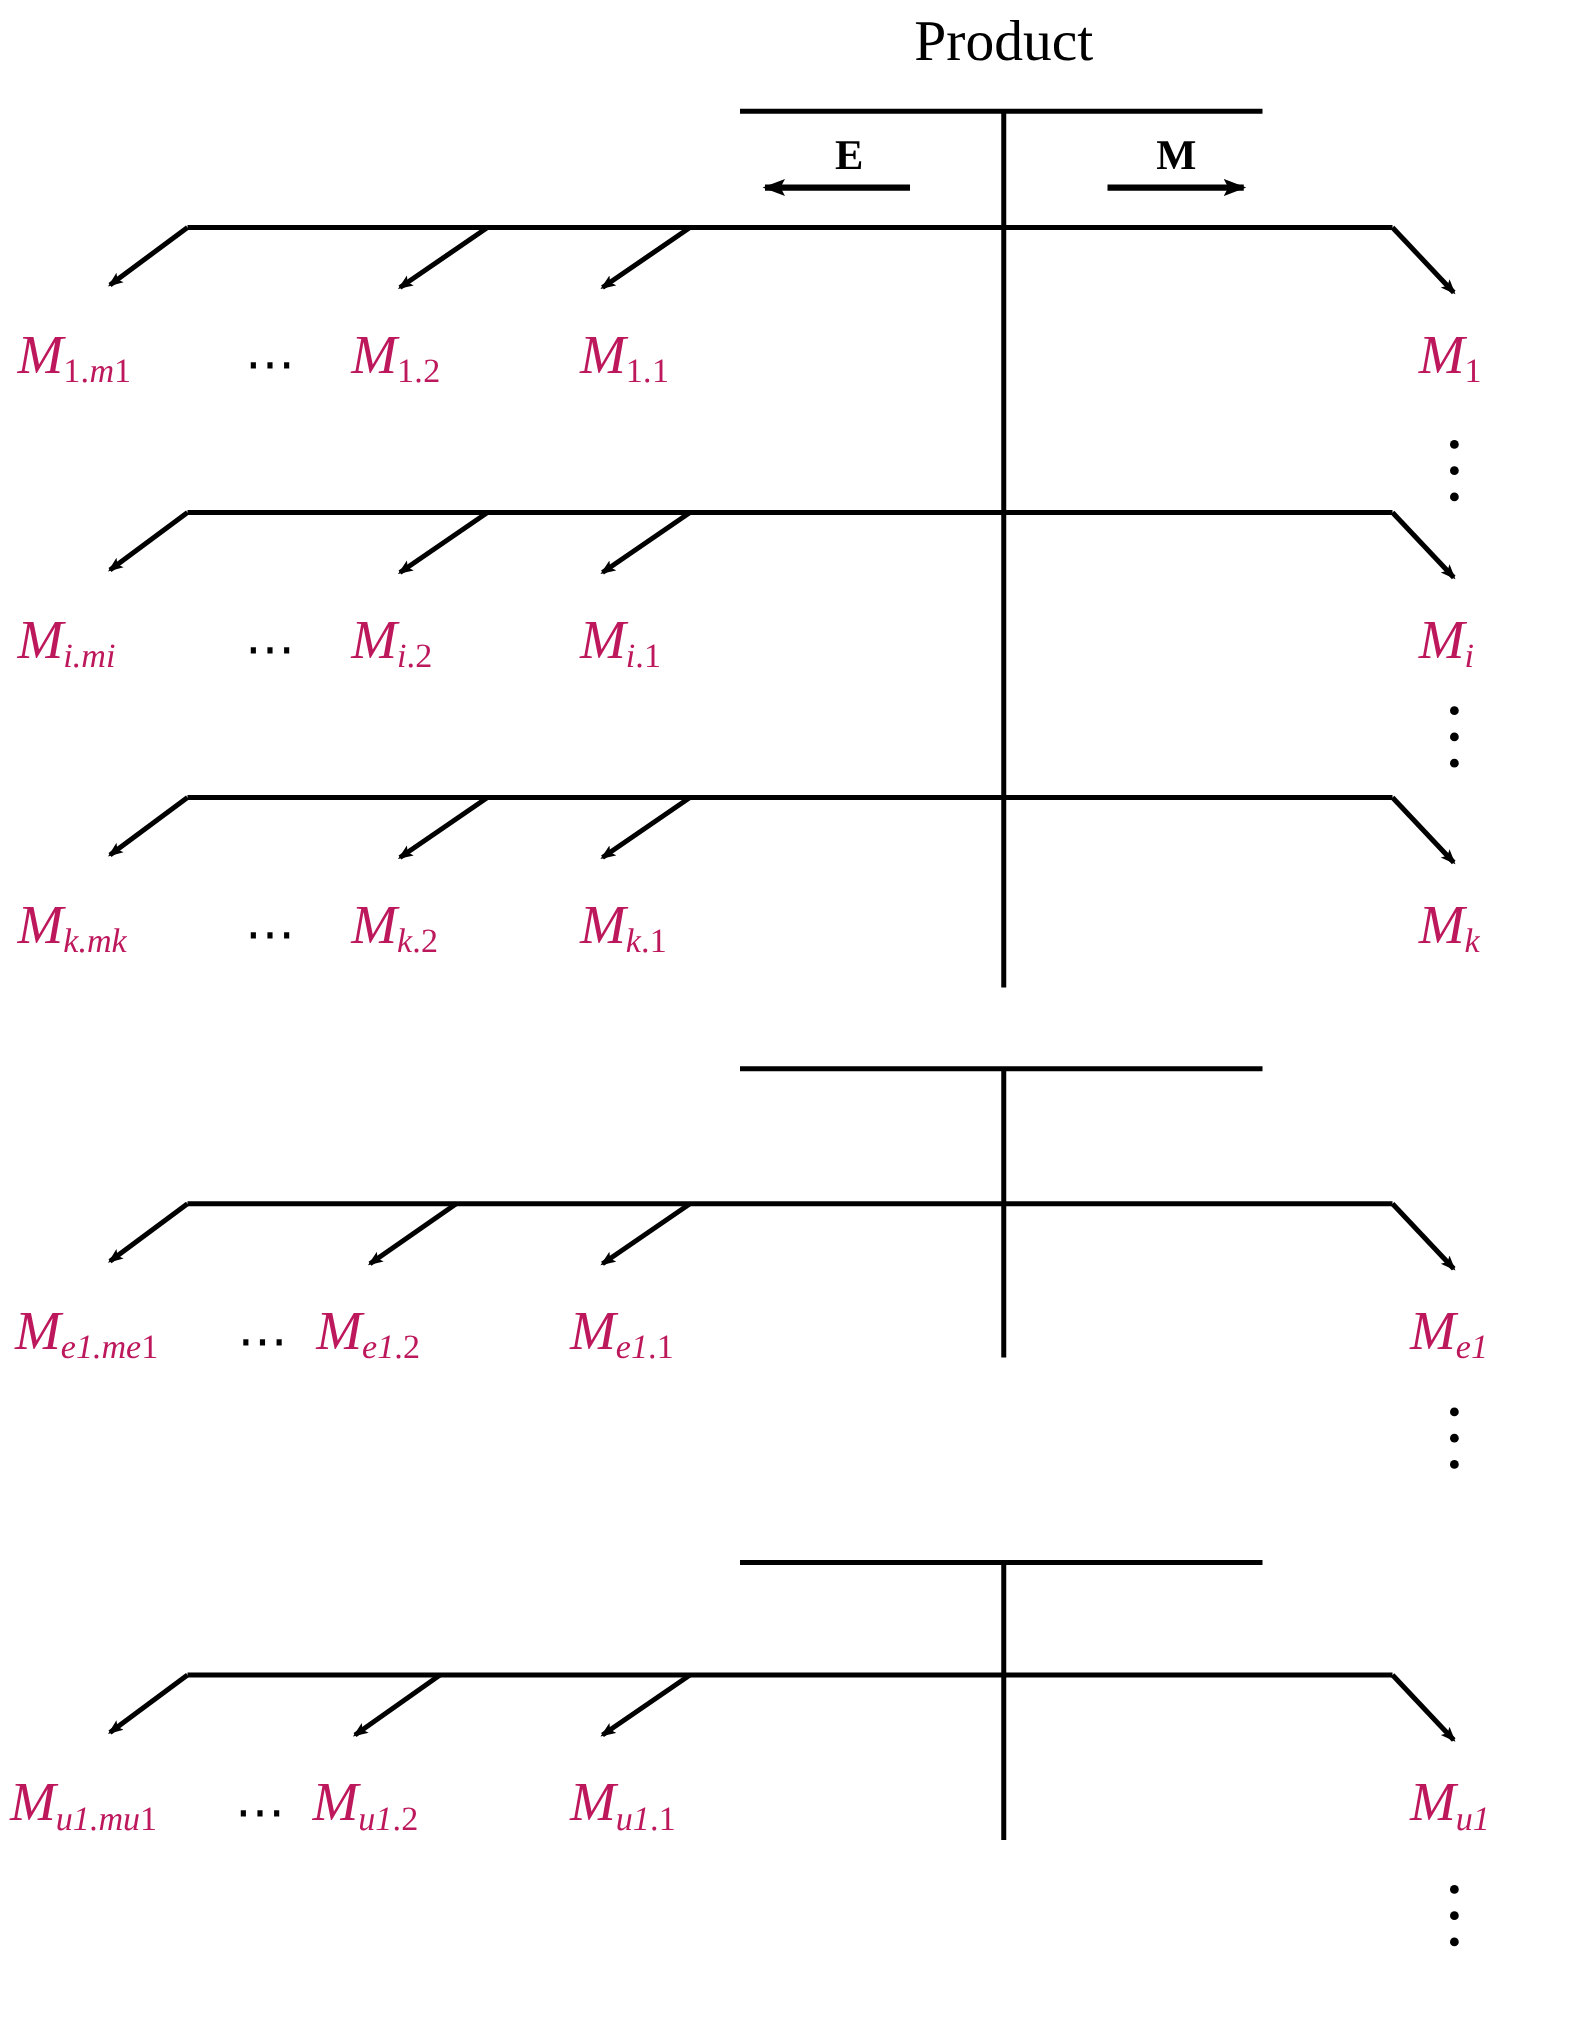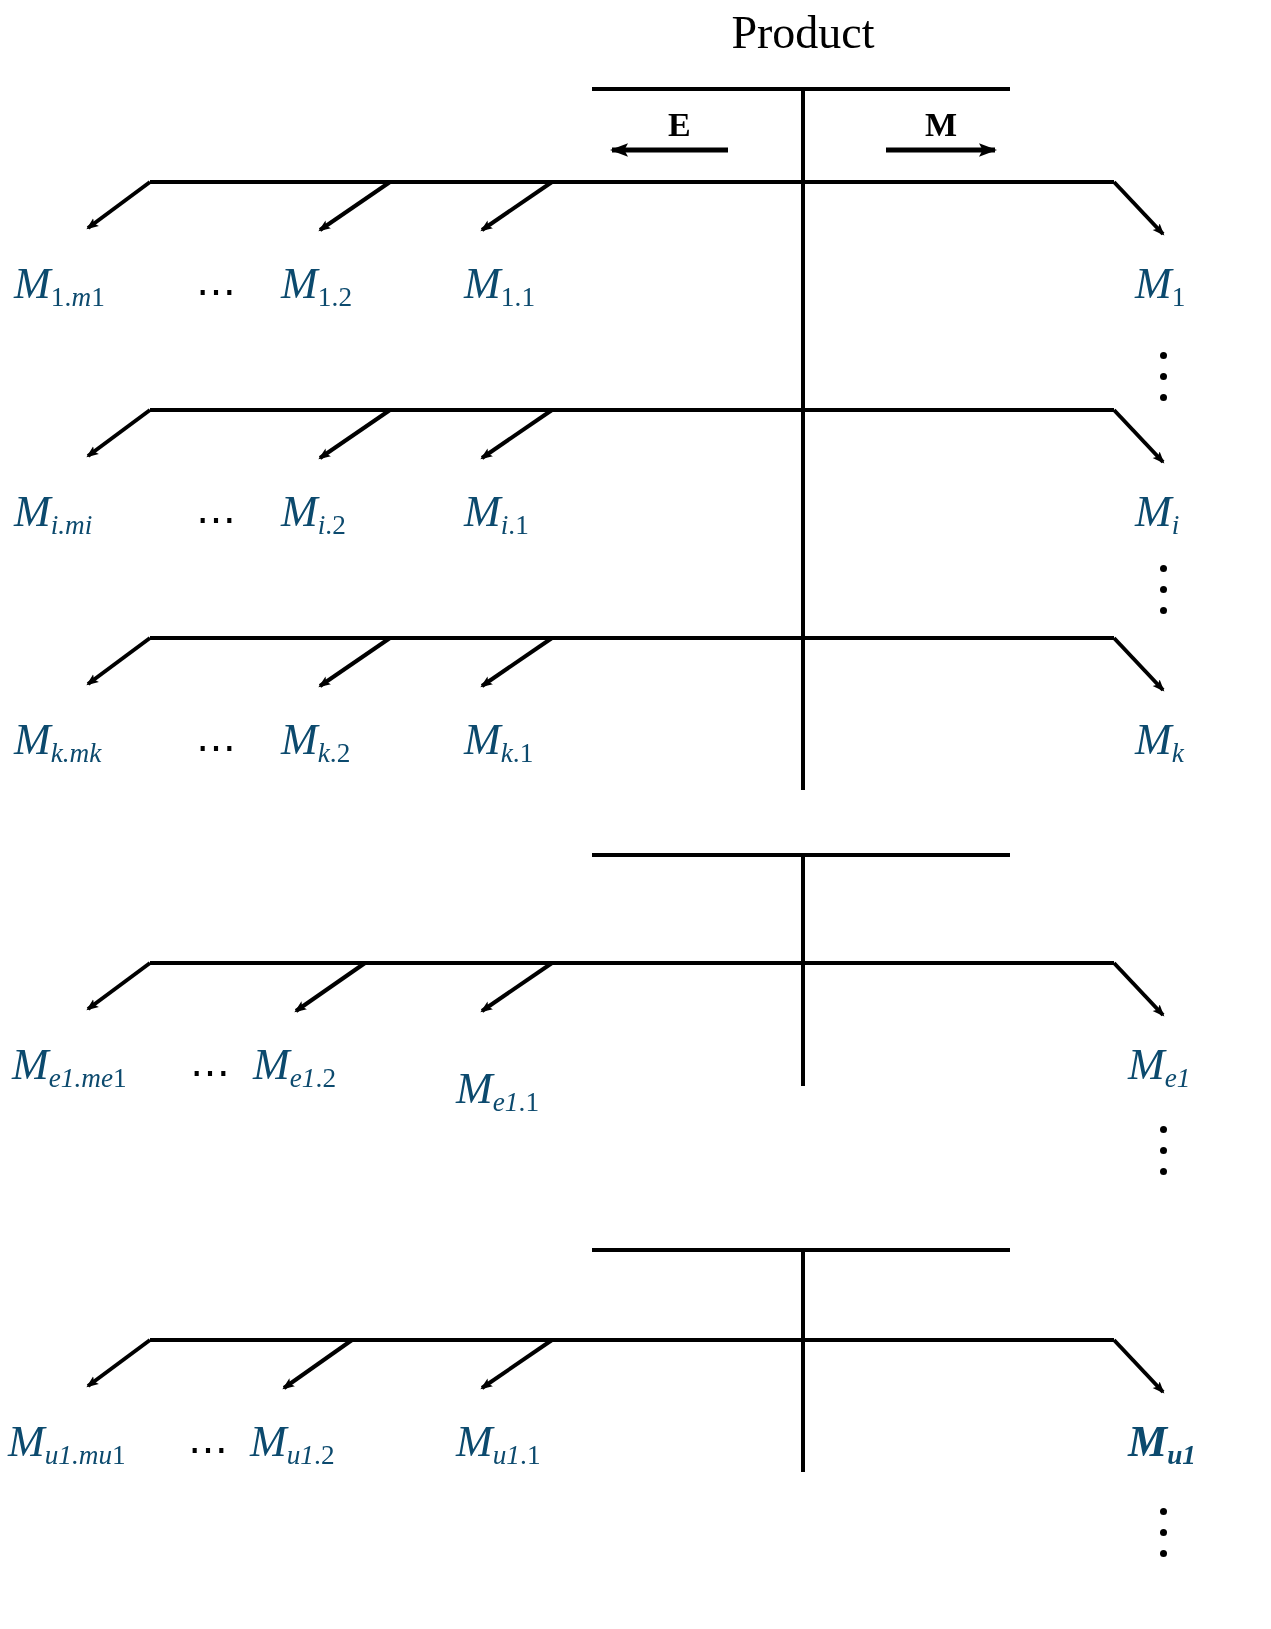--- a/index.html
+++ b/index.html
@@ -51,7 +51,7 @@
     font-size: 44px;
     font-style: italic;
     font-family: "Liberation Serif", "DejaVu Serif", serif;
-    color: #0c4a6e;
+    color: #be185d;
     white-space: nowrap;
     line-height: 1;
   }

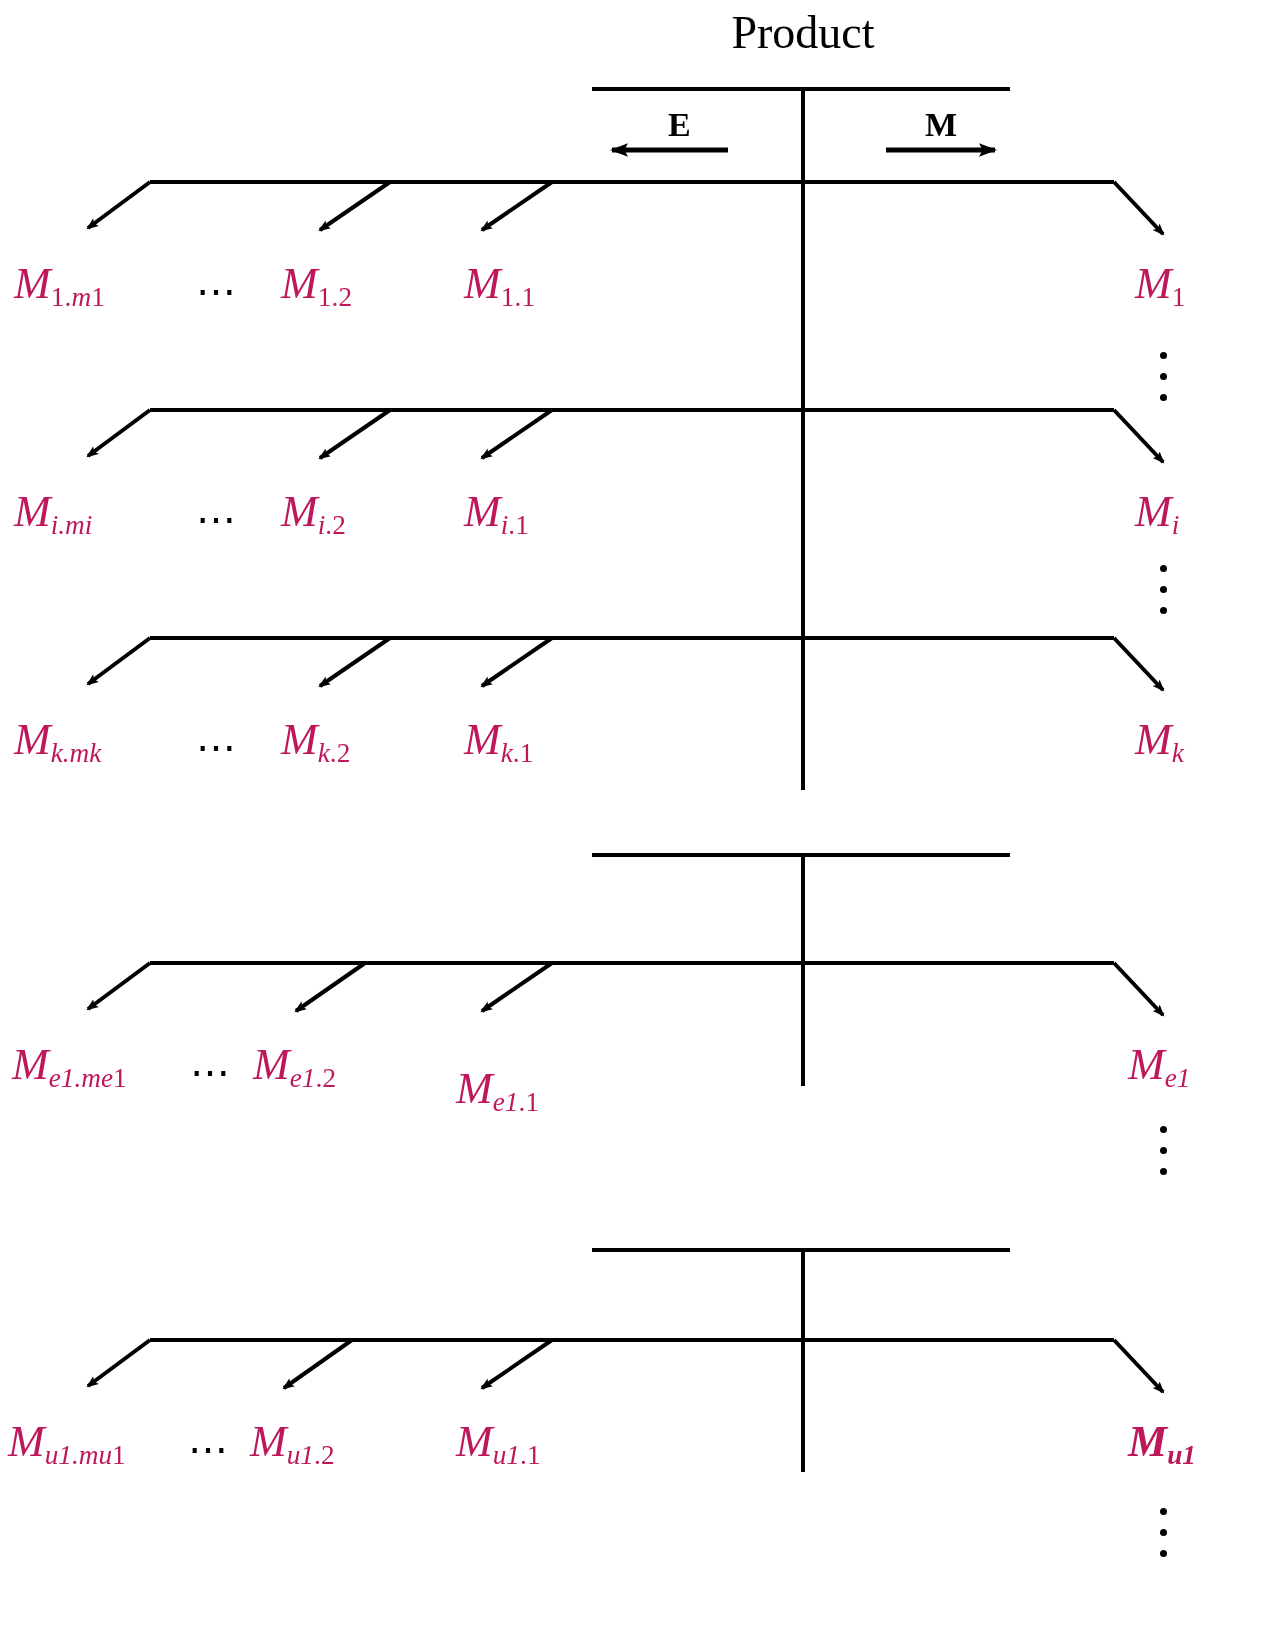--- a/index.html
+++ b/index.html
@@ -268,7 +268,7 @@
     <span class="base">M</span><span class="sub-it">e1</span><span class="sub">.2</span>
   </div>
 
-  <div class="node" style="left:456px; top:1043px;margin-top:24px;">
+  <div class="node" style="left:456px; top:1043px;">
     <span class="base">M</span><span class="sub-it">e1</span><span class="sub">.1</span>
   </div>
 

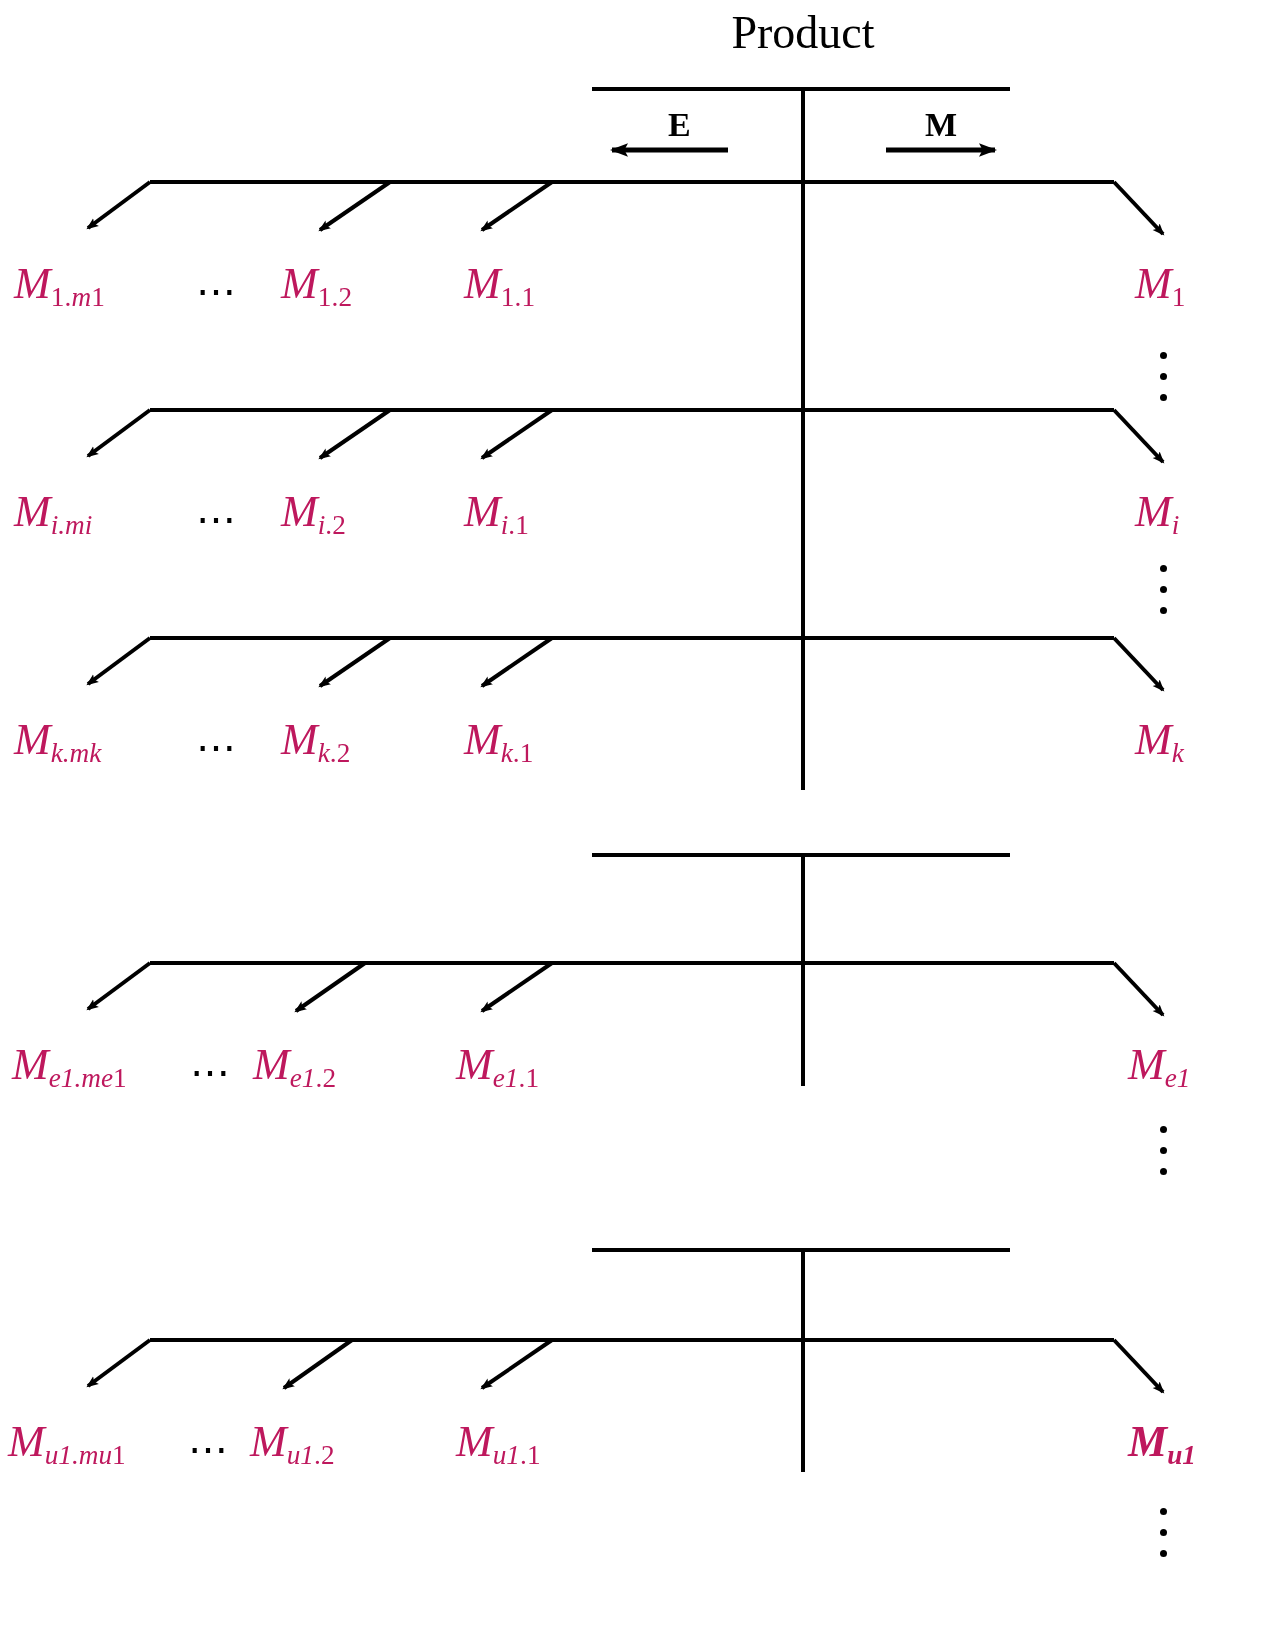--- a/index.html
+++ b/index.html
@@ -296,7 +296,7 @@
     <span class="base">M</span><span class="sub-it">u1</span><span class="sub">.1</span>
   </div>
 
-  <div class="node" style="left:1128px; top:1420px;font-weight:bold;">
+  <div class="node" style="left:1128px; top:1420px;">
     <span class="base">M</span><span class="sub-it">u1</span>
   </div>
 

